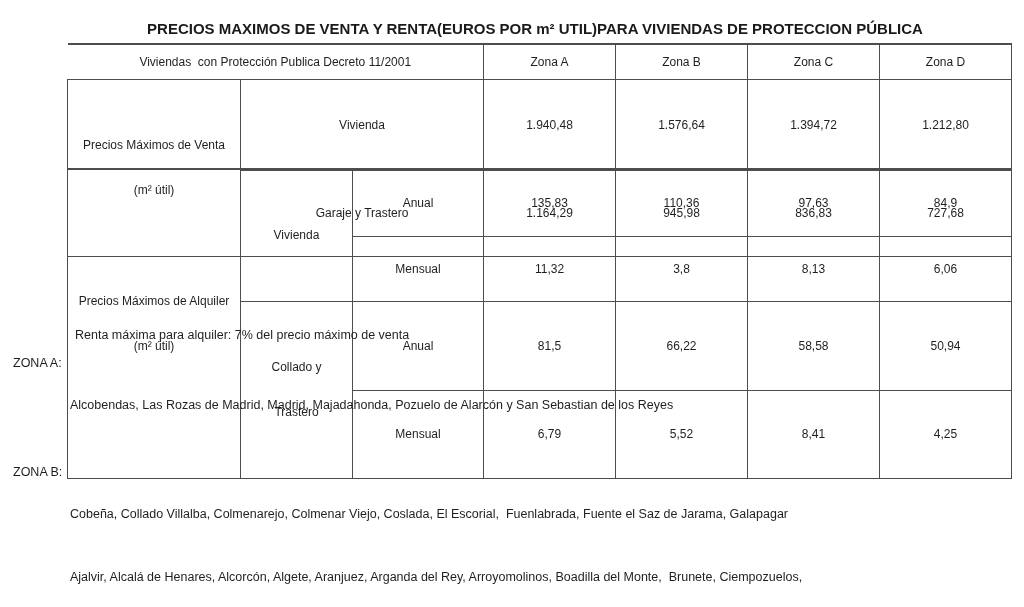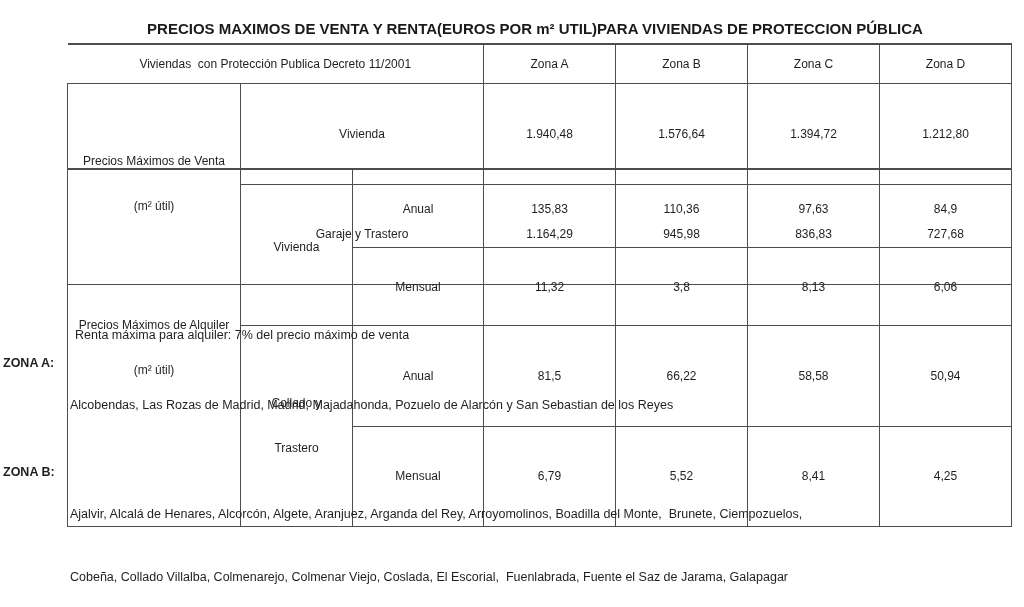--- a/index.html
+++ b/index.html
@@ -38,7 +38,7 @@
     text-align: center;
     vertical-align: middle;
     font-size: 12px;
-    padding: 12px 2px;
+    padding: 0 2px;
     white-space: pre-wrap;
   }
   .price-table tr.toprow > td { border-top: 2px solid #4d4d4d; }

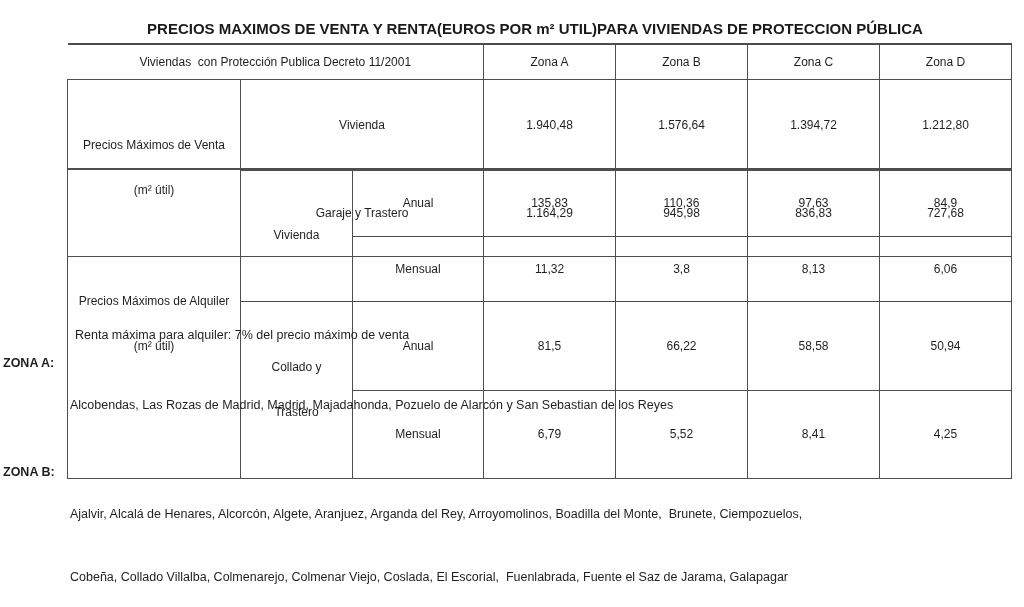--- a/index.html
+++ b/index.html
@@ -57,8 +57,8 @@
   .zone-label {
     flex: none;
     width: 70px;
-    padding-left: 3px;
-    font-weight: bold;
+    padding-left: 13px;
+    font-weight: normal;
   }
   .zone-text { flex: 1; white-space: pre-wrap; }
   .zone-text div { min-height: 21px; }

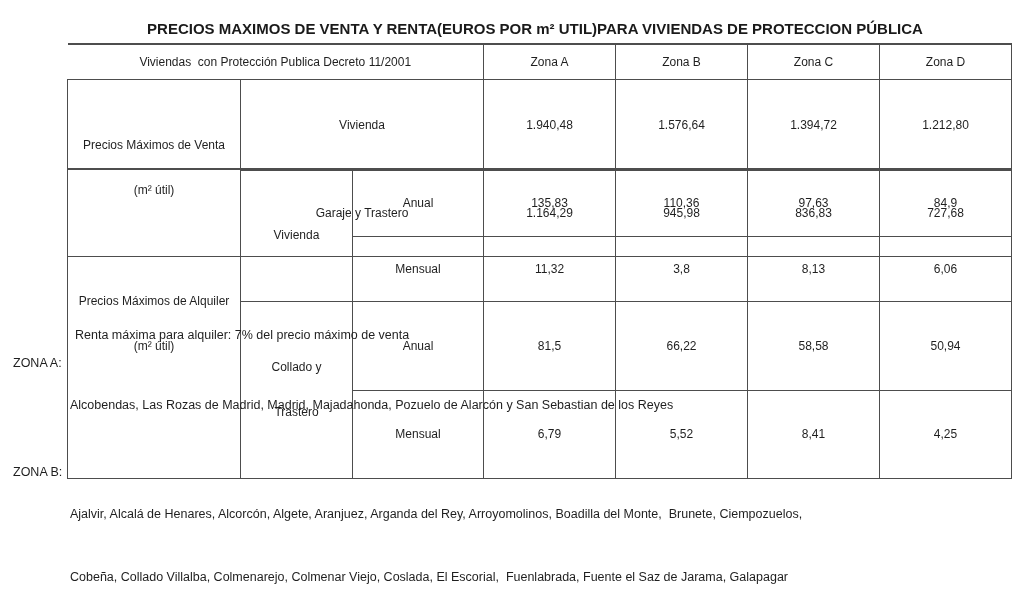--- a/index.html
+++ b/index.html
@@ -183,8 +183,8 @@
     <div class="zone-block">
       <div class="zone-label">ZONA B:</div>
       <div class="zone-text">
+        <div>Cobeña, Collado Villalba, Colmenarejo, Colmenar Viejo, Coslada, El Escorial,  Fuenlabrada, Fuente el Saz de Jarama, Galapagar</div>
         <div>Ajalvir, Alcalá de Henares, Alcorcón, Algete, Aranjuez, Arganda del Rey, Arroyomolinos, Boadilla del Monte,  Brunete, Ciempozuelos,</div>
-        <div>Cobeña, Collado Villalba, Colmenarejo, Colmenar Viejo, Coslada, El Escorial,  Fuenlabrada, Fuente el Saz de Jarama, Galapagar</div>
         
         
         

